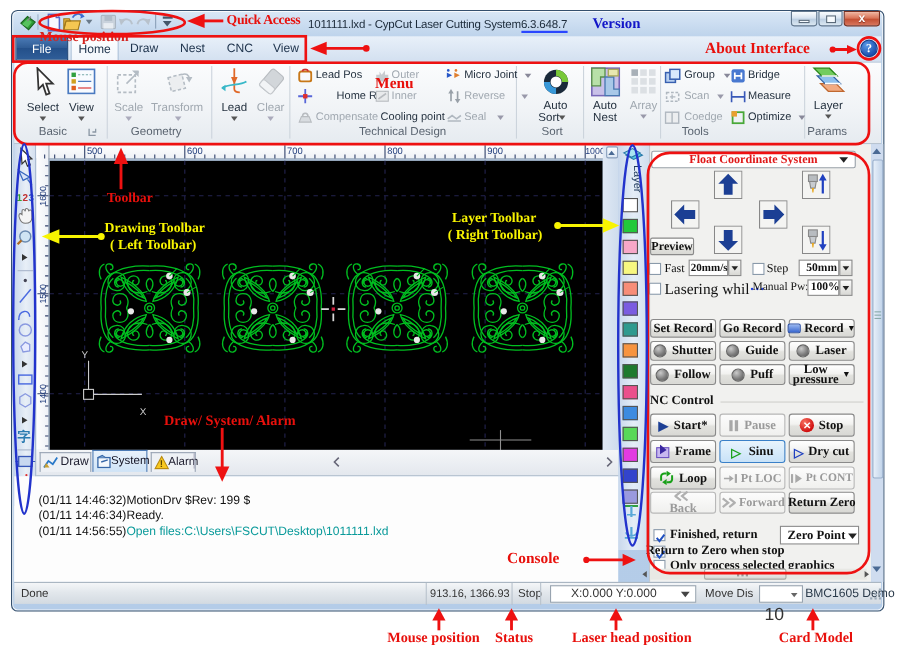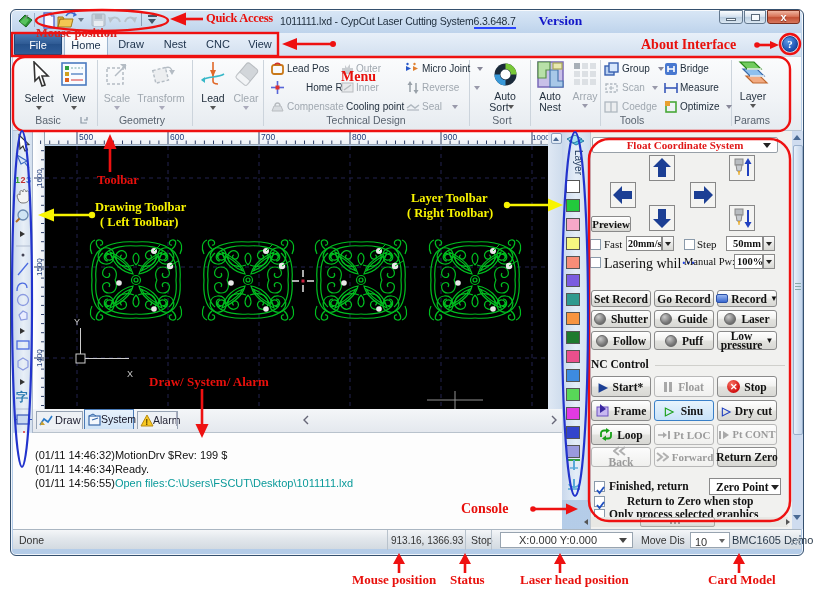--- a/index.html
+++ b/index.html
@@ -740,7 +740,7 @@
         <span style="width:3px;height:10px;background:#a8a8a8;"></span>
         <span style="width:3px;height:10px;background:#a8a8a8;"></span>
       </span>
-      <span class="dis">Float</span>
+      <span class="dis">Pause</span>
     </div>
 <div class="btn3" style="left:717px; top:376px; height:21px;"><span style="display:inline-flex; width:13px; height:13px; border-radius:7px; background:radial-gradient(circle at 35% 30%, #f87060, #d01010 70%); color:#fff; font-size:9px; font-weight:bold; align-items:center; justify-content:center; margin-right:4px; font-family:'Liberation Sans';">✕</span>Stop</div>
 <div class="btn3" style="left:591px; top:400px; height:21px;">

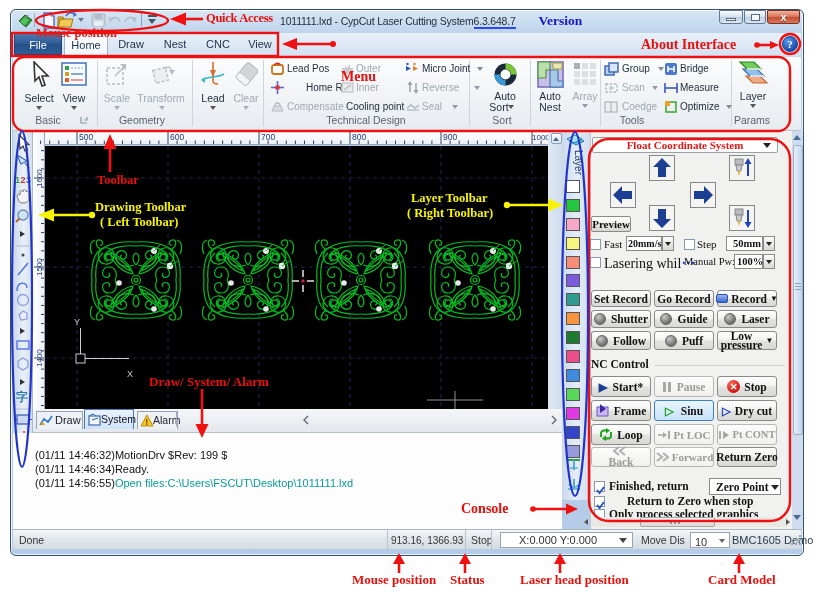--- a/index.html
+++ b/index.html
@@ -799,7 +799,7 @@
 <div class="cb" style="left:594px; top:496px;"><svg width="11" height="11" viewBox="0 0 11 11">
         <path d="M2,5 L4.5,8 L9,2" fill="none" stroke="#2050c0" stroke-width="1.8"></path>
       </svg></div>
-<div class="pnltxt" style="left:627px; top:495px;">Return to Zero when stop</div>
+<div class="pnltxt" style="left:587px; top:495px;">Return to Zero when stop</div>
 <div class="cb" style="left:594px; top:509px;"></div>
 <div class="pnltxt" style="left:609px; top:508px;">Only process selected graphics</div>
 

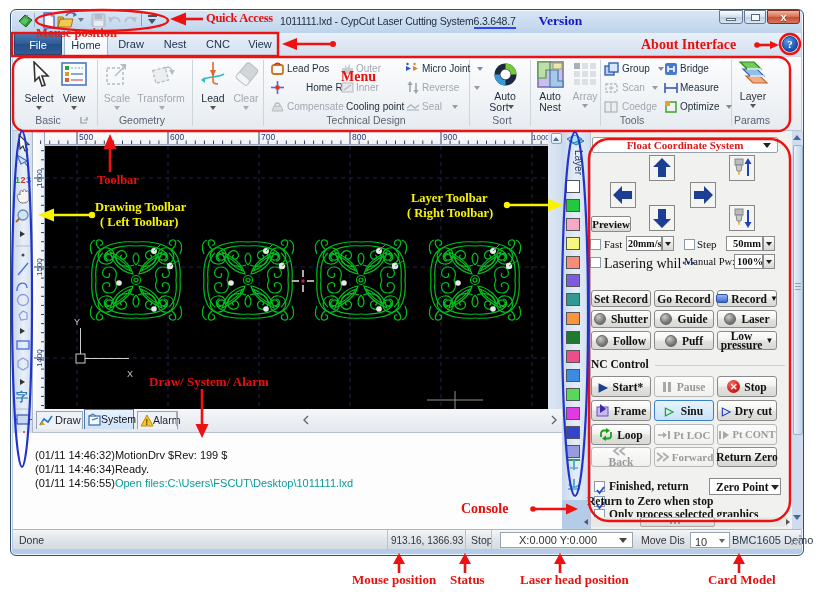--- a/index.html
+++ b/index.html
@@ -828,7 +828,7 @@
   </div>
   <div class="abs" style="left:628px; top:4px;">Move Dis</div>
   <div class="abs" style="left:677px; top:2px; width:40px; height:16px; background:#fff; border:1px solid #98a4b0;">
-    <div class="abs" style="left:4px; top:3px; font-size:11px;">10</div>
+    <div class="abs" style="left:4px; top:18px; font-size:16px;">10</div>
     <div class="abs" style="left:28px; top:6px;">
           <div class="darr" style="border-top-color:#666; border-left-width:3px; border-right-width:3px; border-top-width:4px;"></div>
         </div>

